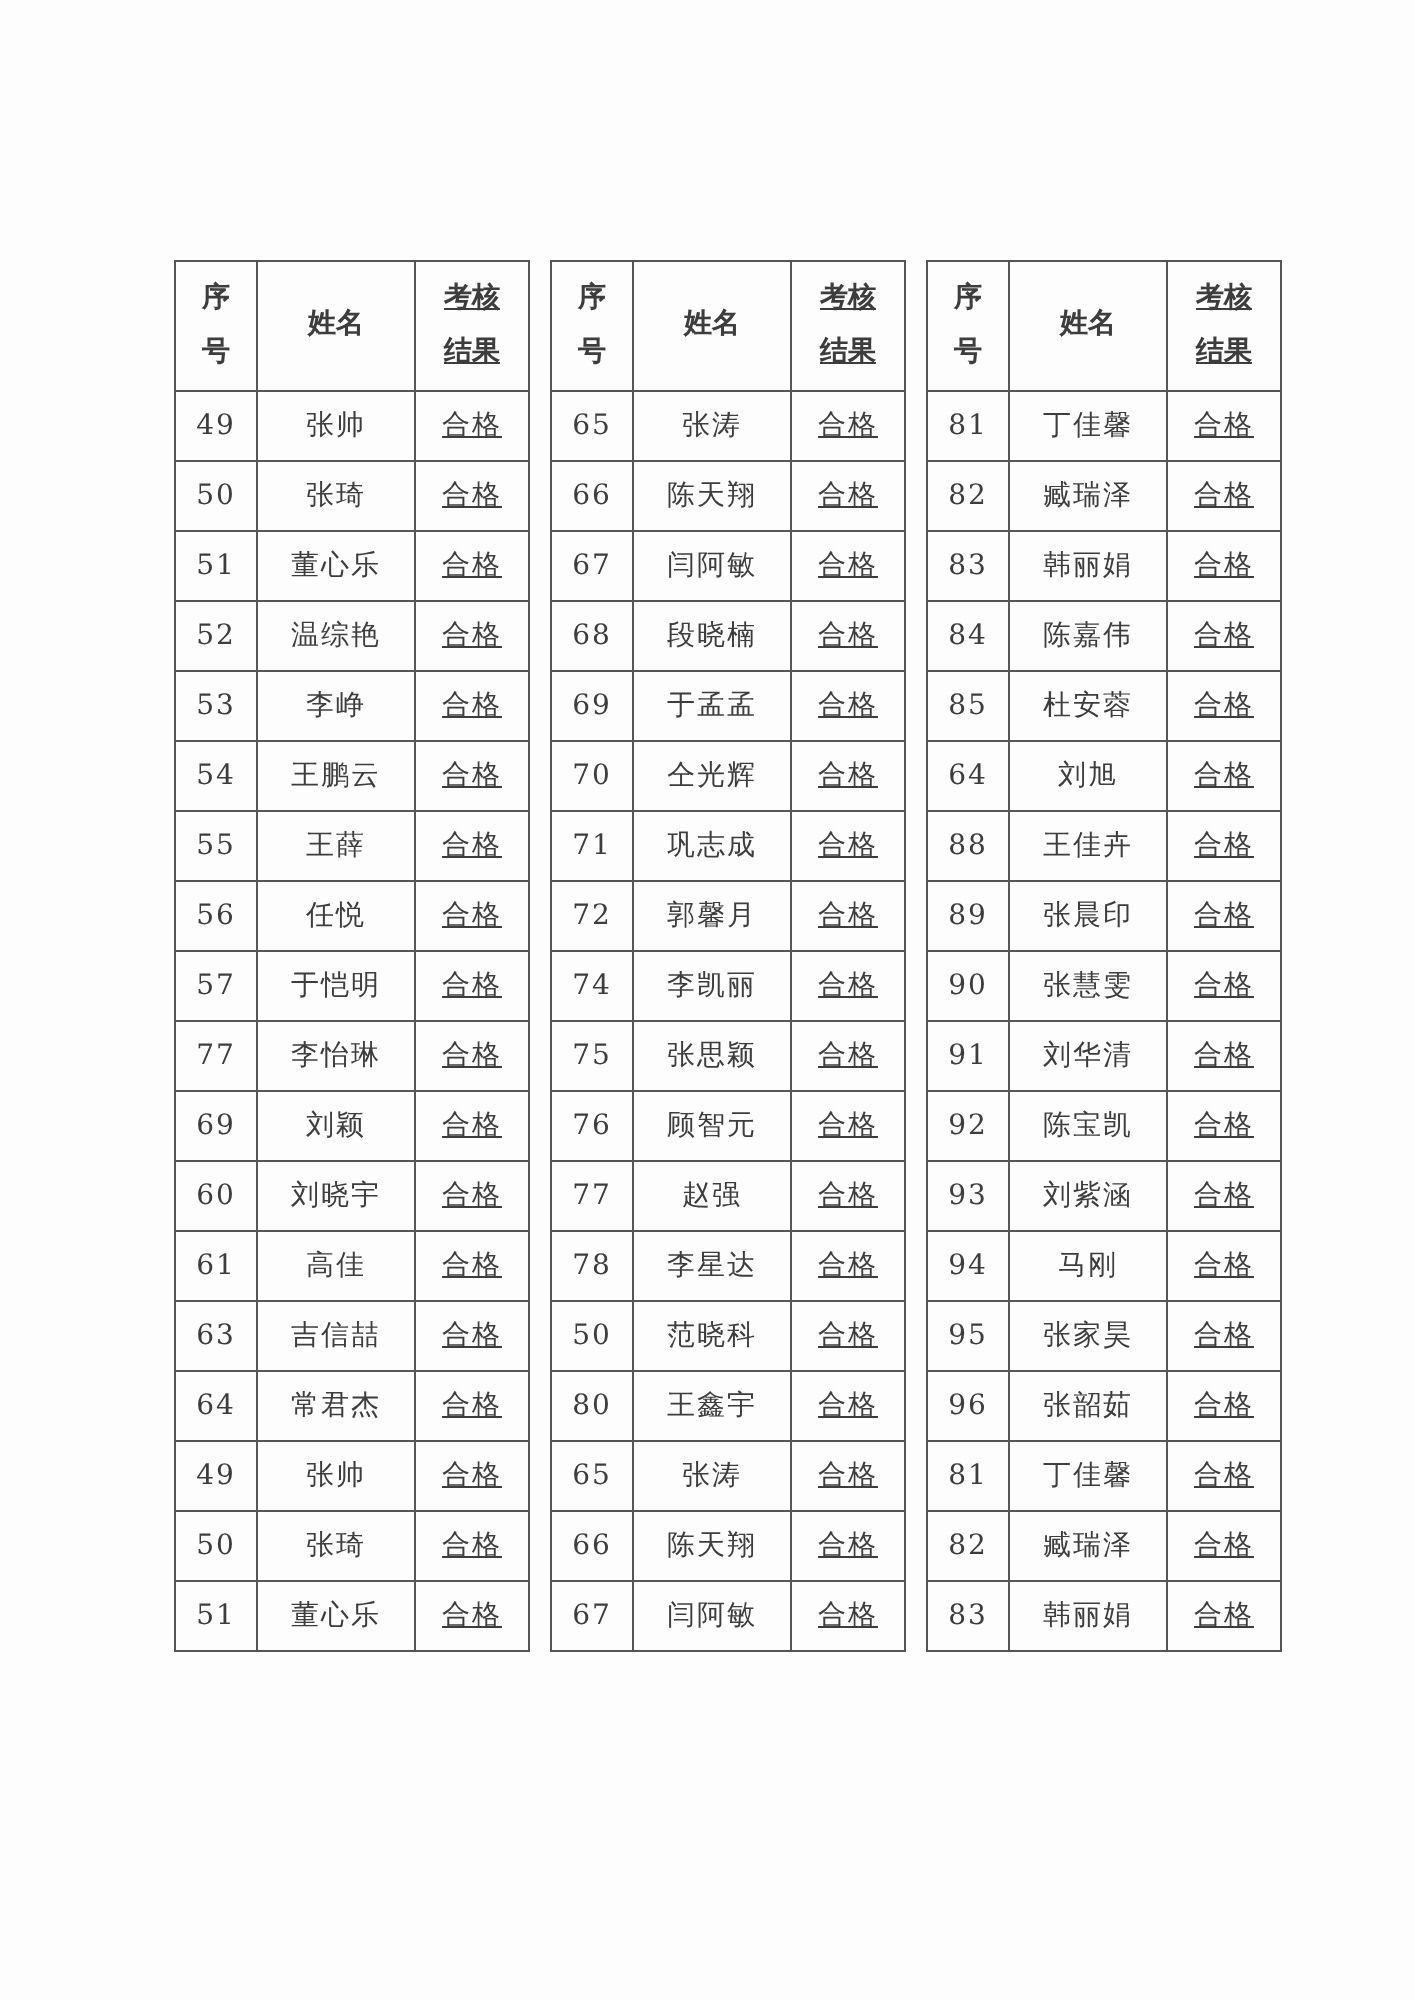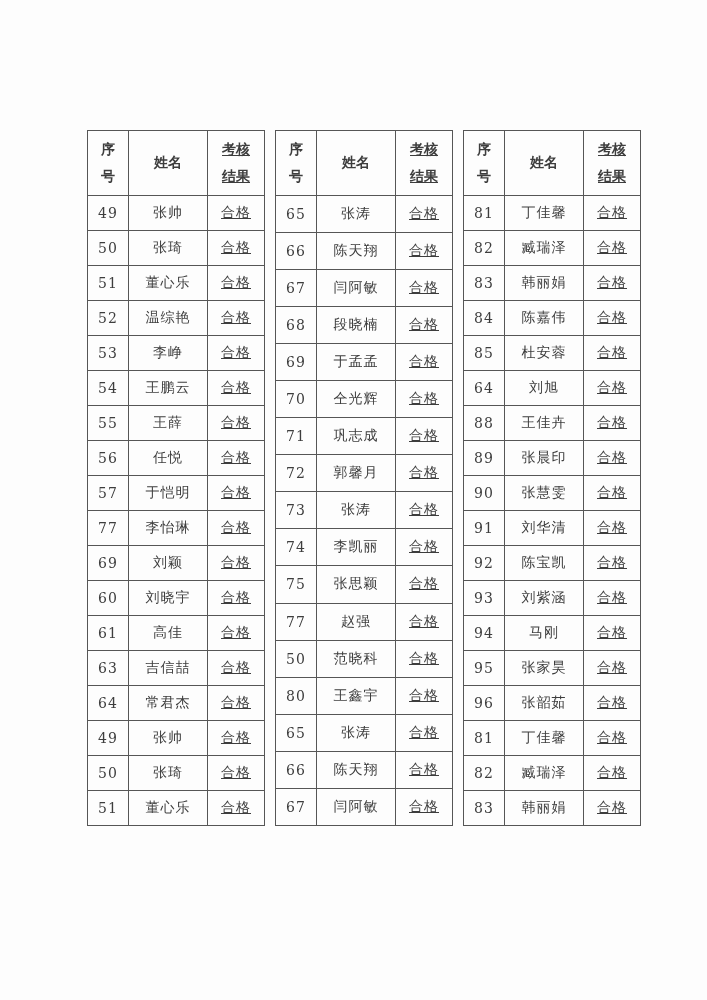--- a/index.html
+++ b/index.html
@@ -214,11 +214,6 @@
             <td class="col-result">合格</td>
           </tr>
           <tr>
-            <td class="col-no">73</td>
-            <td class="col-name">张涛</td>
-            <td class="col-result">合格</td>
-          </tr>
-          <tr>
             <td class="col-no">74</td>
             <td class="col-name">李凯丽</td>
             <td class="col-result">合格</td>

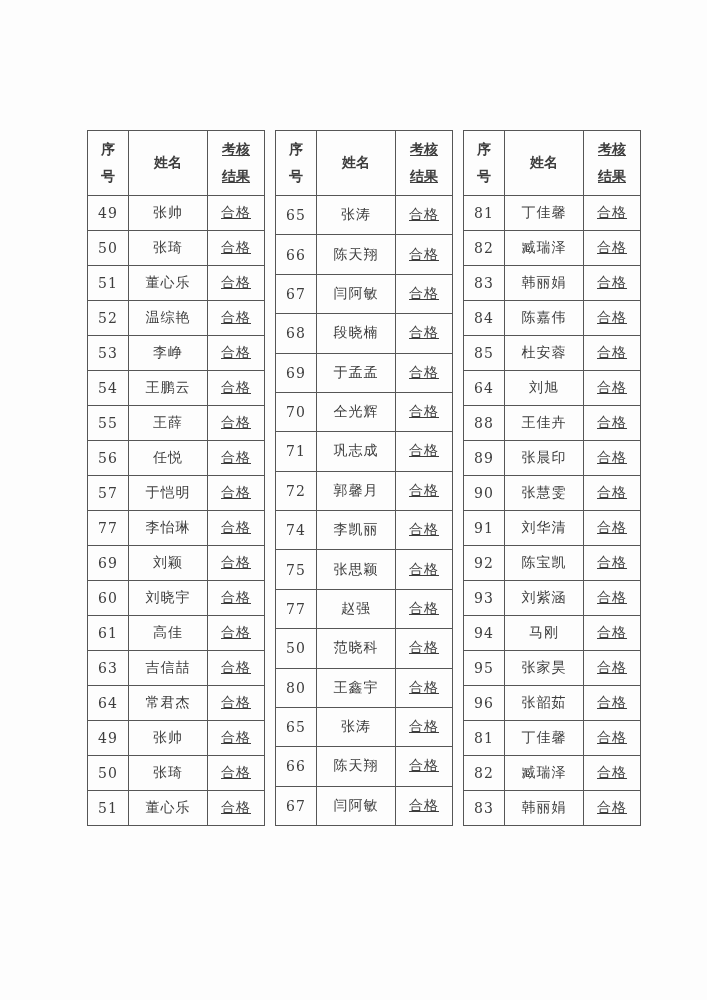--- a/index.html
+++ b/index.html
@@ -224,6 +224,11 @@
             <td class="col-result">合格</td>
           </tr>
           <tr>
+            <td class="col-no">76</td>
+            <td class="col-name">顾智元</td>
+            <td class="col-result">合格</td>
+          </tr>
+          <tr>
             <td class="col-no">77</td>
             <td class="col-name">赵强</td>
             <td class="col-result">合格</td>

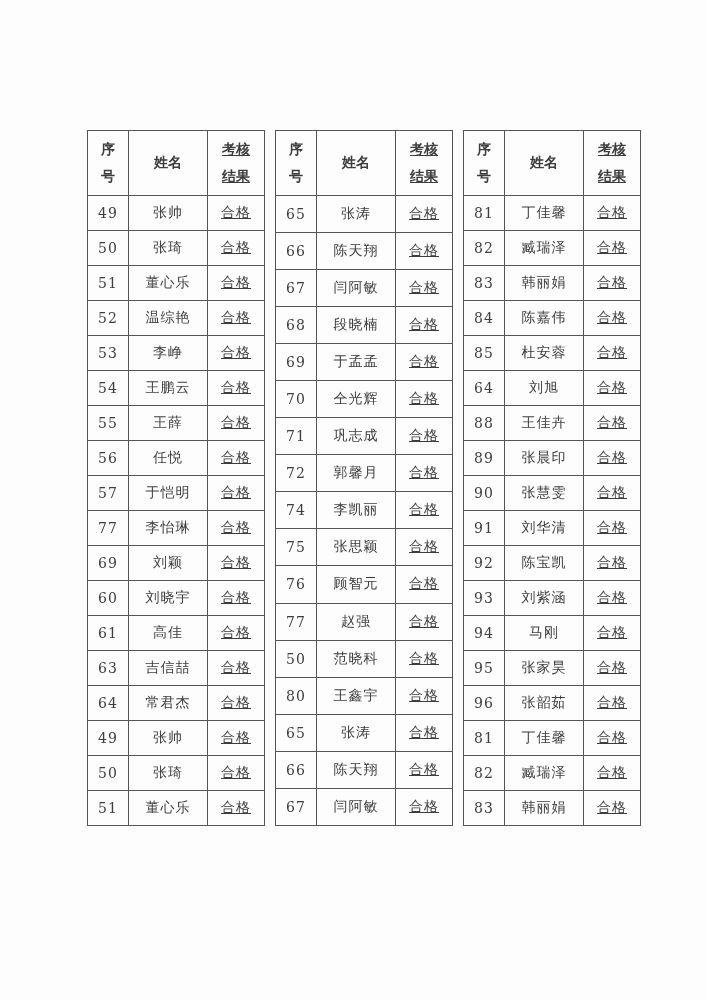--- a/index.html
+++ b/index.html
@@ -234,6 +234,11 @@
             <td class="col-result">合格</td>
           </tr>
           <tr>
+            <td class="col-no">78</td>
+            <td class="col-name">李星达</td>
+            <td class="col-result">合格</td>
+          </tr>
+          <tr>
             <td class="col-no">50</td>
             <td class="col-name">范晓科</td>
             <td class="col-result">合格</td>

